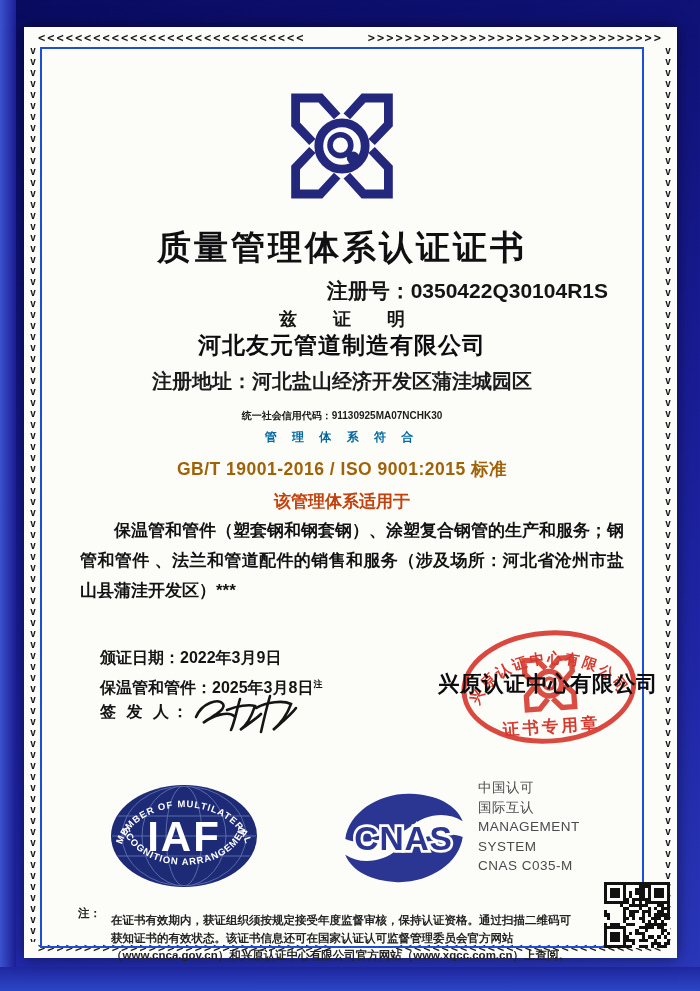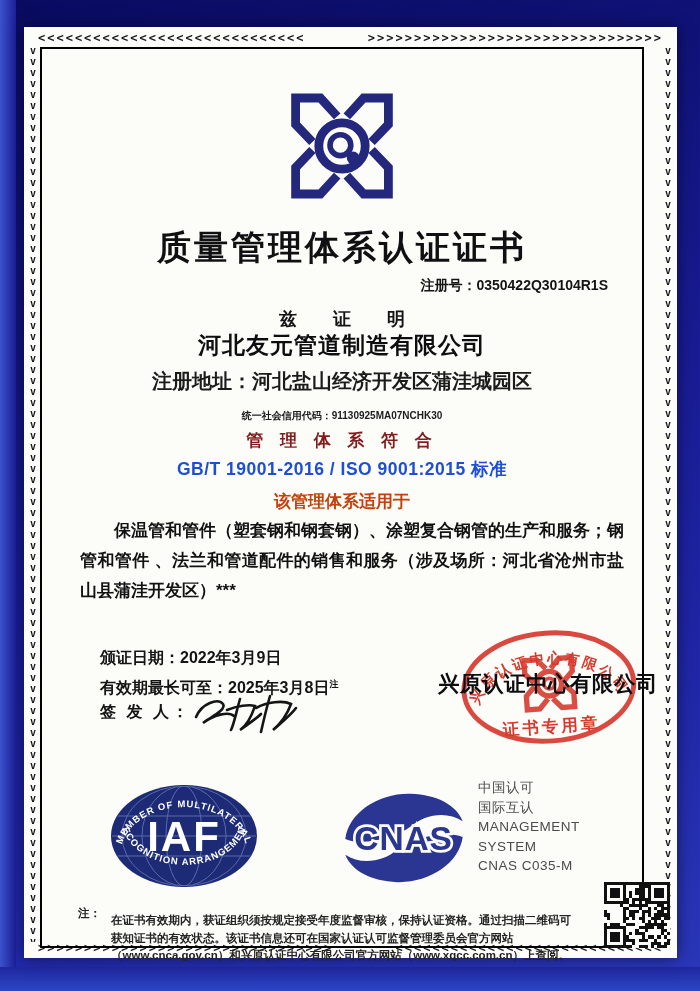--- a/index.html
+++ b/index.html
@@ -26,7 +26,7 @@
   .chev-col.left{left:2px;}
   .chev-col.right{right:2px;}
   .inner{position:absolute;left:16px;top:20px;width:604px;height:901px;
-    border:2px solid #000000;box-sizing:border-box;}
+    border:2px solid #1d4ed8;box-sizing:border-box;}
   .abs{position:absolute;}
   .center{text-align:center;left:0;right:0;}
   .logo-top{left:0;right:0;top:41px;display:flex;justify-content:center;}

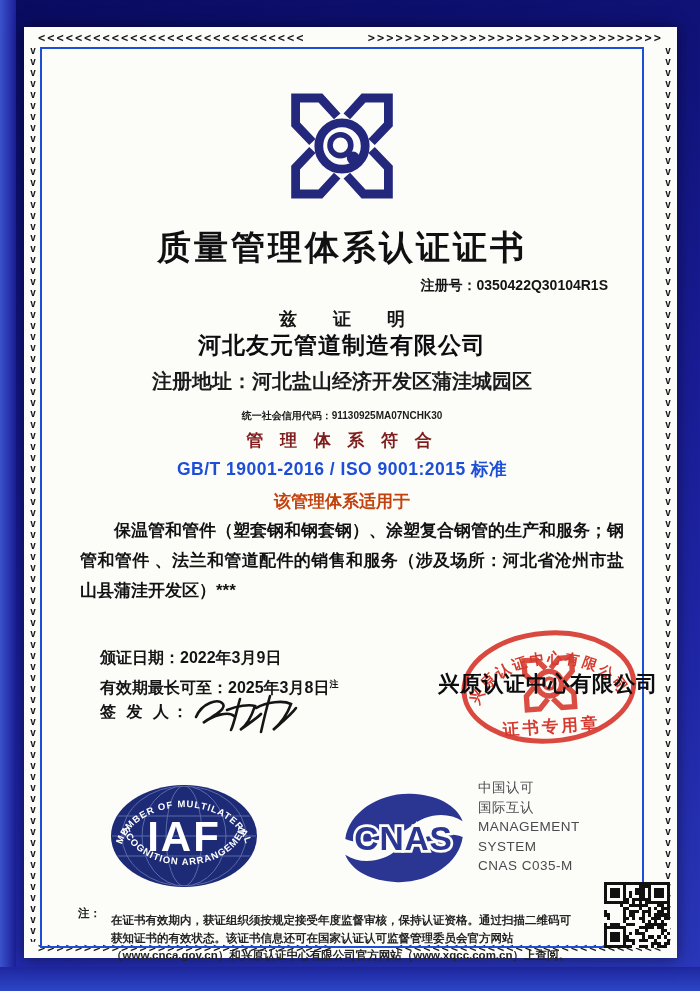--- a/index.html
+++ b/index.html
@@ -31,7 +31,7 @@
   .center{text-align:center;left:0;right:0;}
   .logo-top{left:0;right:0;top:41px;display:flex;justify-content:center;}
   .title{top:176px;font-size:34px;font-weight:bold;letter-spacing:3px;color:#101012;}
-  .regno{top:228px;right:34px;font-size:14px;font-weight:bold;color:#141414;}
+  .regno{top:228px;right:34px;font-size:21px;font-weight:bold;color:#141414;}
   .certify{top:258px;font-size:18px;font-weight:bold;color:#141414;}
   .company{top:281px;font-size:23px;font-weight:bold;color:#0e0e10;letter-spacing:1px;}
   .addr{top:319px;font-size:20px;font-weight:600;color:#1b1b1b;}

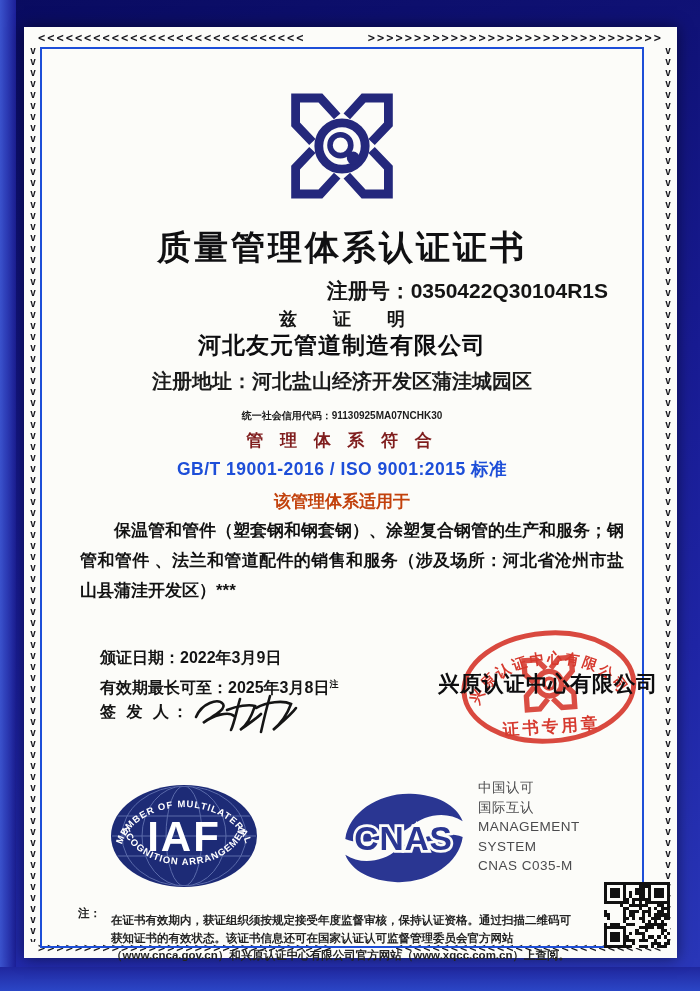--- a/index.html
+++ b/index.html
@@ -36,7 +36,7 @@
   .company{top:281px;font-size:23px;font-weight:bold;color:#0e0e10;letter-spacing:1px;}
   .addr{top:319px;font-size:20px;font-weight:600;color:#1b1b1b;}
   .credit{top:360px;font-size:10px;font-weight:600;color:#1b1b1b;}
-  .conform{top:380px;font-size:17px;font-weight:bold;letter-spacing:6px;color:#7f1d1d;}
+  .conform{top:380px;font-size:12px;font-weight:bold;letter-spacing:6px;color:#0369a1;}
   .standard{top:408px;font-size:17.5px;font-weight:bold;color:#1d4ed8;letter-spacing:.5px;}
   .scopehead{top:441px;font-size:17px;font-weight:600;color:#c2410c;}
   .scope{top:467px;left:38px;width:544px;font-size:17px;font-weight:bold;color:#121212;

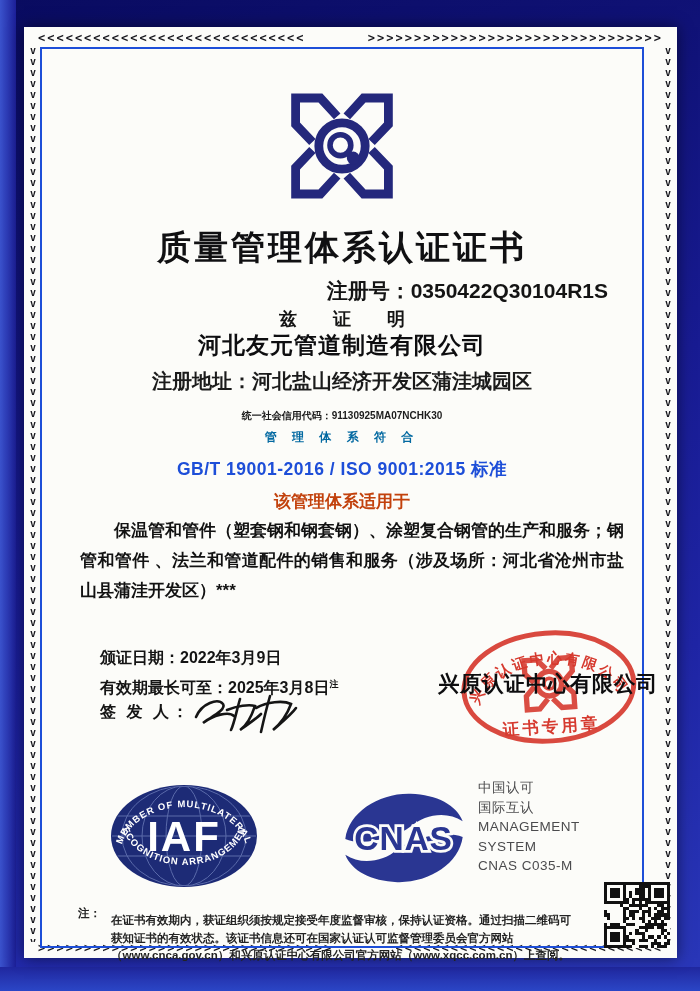--- a/index.html
+++ b/index.html
@@ -37,7 +37,7 @@
   .addr{top:319px;font-size:20px;font-weight:600;color:#1b1b1b;}
   .credit{top:360px;font-size:10px;font-weight:600;color:#1b1b1b;}
   .conform{top:380px;font-size:12px;font-weight:bold;letter-spacing:6px;color:#0369a1;}
-  .standard{top:408px;font-size:17.5px;font-weight:bold;color:#1d4ed8;letter-spacing:.5px;}
+  .standard{top:408px;font-size:17.5px;font-weight:bold;color:#a16207;letter-spacing:.5px;}
   .scopehead{top:441px;font-size:17px;font-weight:600;color:#c2410c;}
   .scope{top:467px;left:38px;width:544px;font-size:17px;font-weight:bold;color:#121212;
     line-height:30px;text-indent:2em;text-align:justify;}

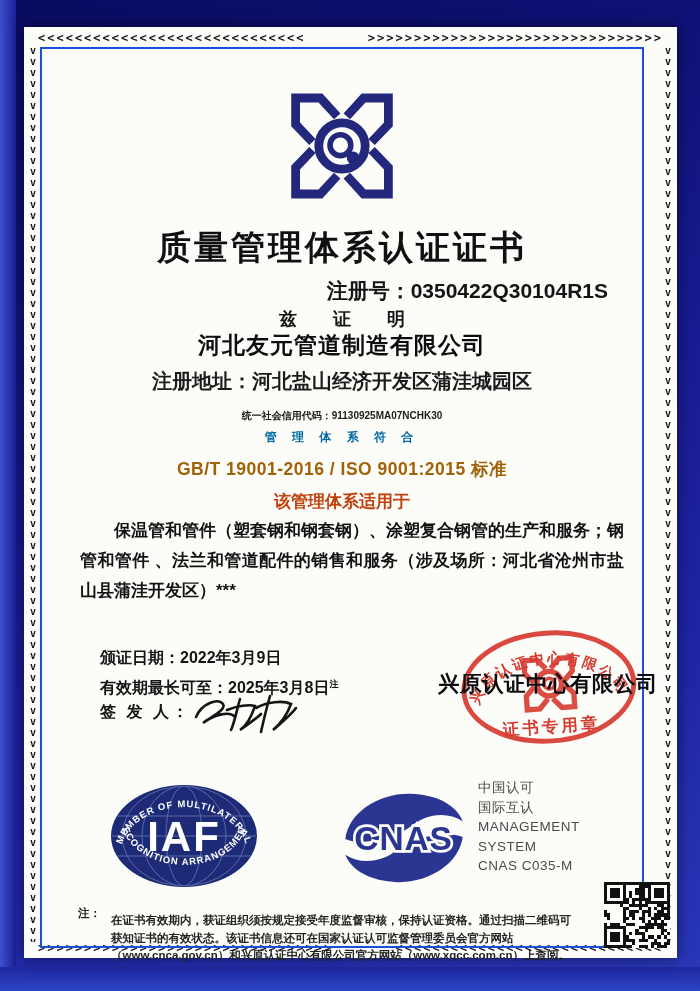--- a/index.html
+++ b/index.html
@@ -280,7 +280,7 @@
 
     <div class="abs dates">
       <div>颁证日期：2022年3月9日</div>
-      <div><span>有效期最长可至：2025年3月8日</span><sup>注</sup></div>
+      <div><span>保温管和管件：2025年3月8日</span><sup>注</sup></div>
     </div>
 
     <div class="abs signrow">签 发 人：</div>

